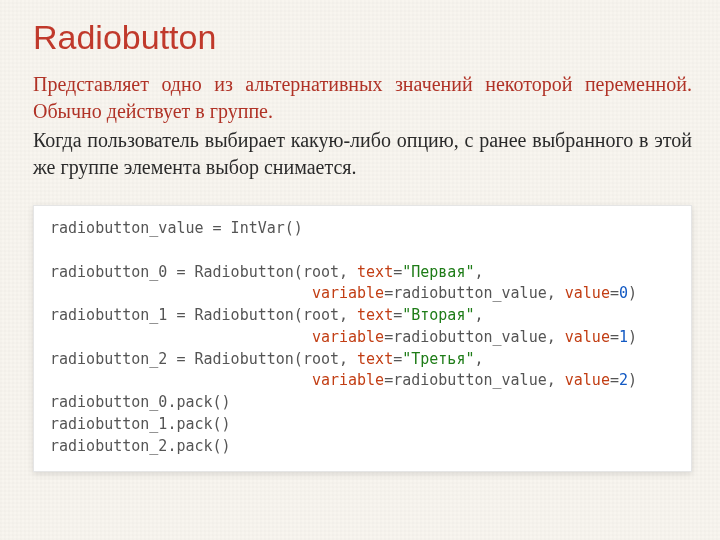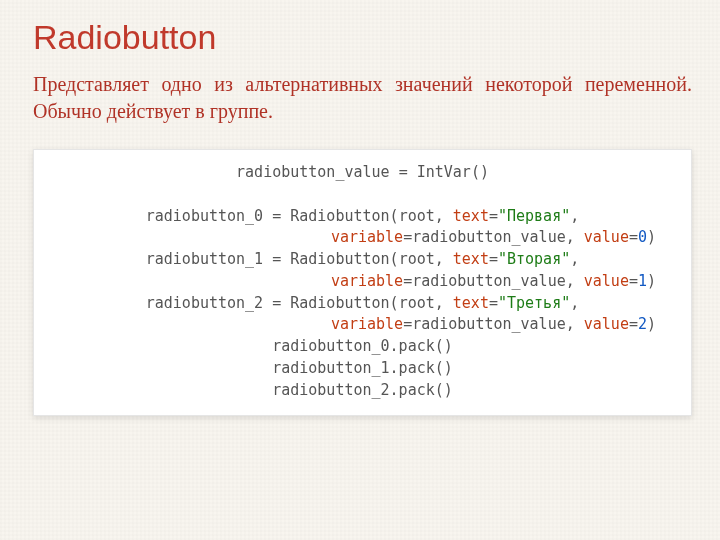--- a/index.html
+++ b/index.html
@@ -67,6 +67,7 @@
   <h1 class="title">Radiobutton</h1>
 
   <p class="desc red">Представляет одно из альтернативных значений некоторой переменной. Обычно действует в группе.</p>
+  <p class="desc dark">Когда пользователь выбирает какую-либо опцию, с ранее выбранного в этой же группе элемента выбор снимается.</p>
 
   <div class="code-card"><span class="tok-id">radiobutton_value </span><span class="tok-eq">=</span><span class="tok-name"> IntVar</span><span class="tok-par">()</span>
 

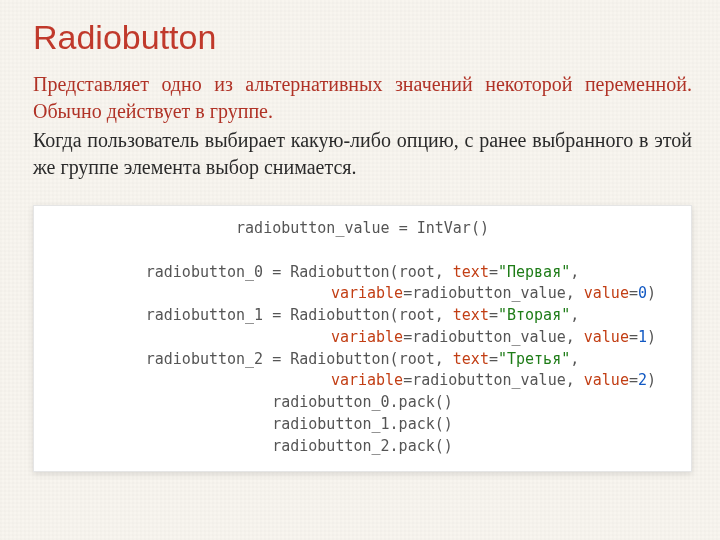--- a/index.html
+++ b/index.html
@@ -49,7 +49,6 @@
     color: #555;
     white-space: pre;
     overflow: hidden;
-    text-align: center;
   }
   .tok-name { color: #555; }
   .tok-id   { color: #555; }

